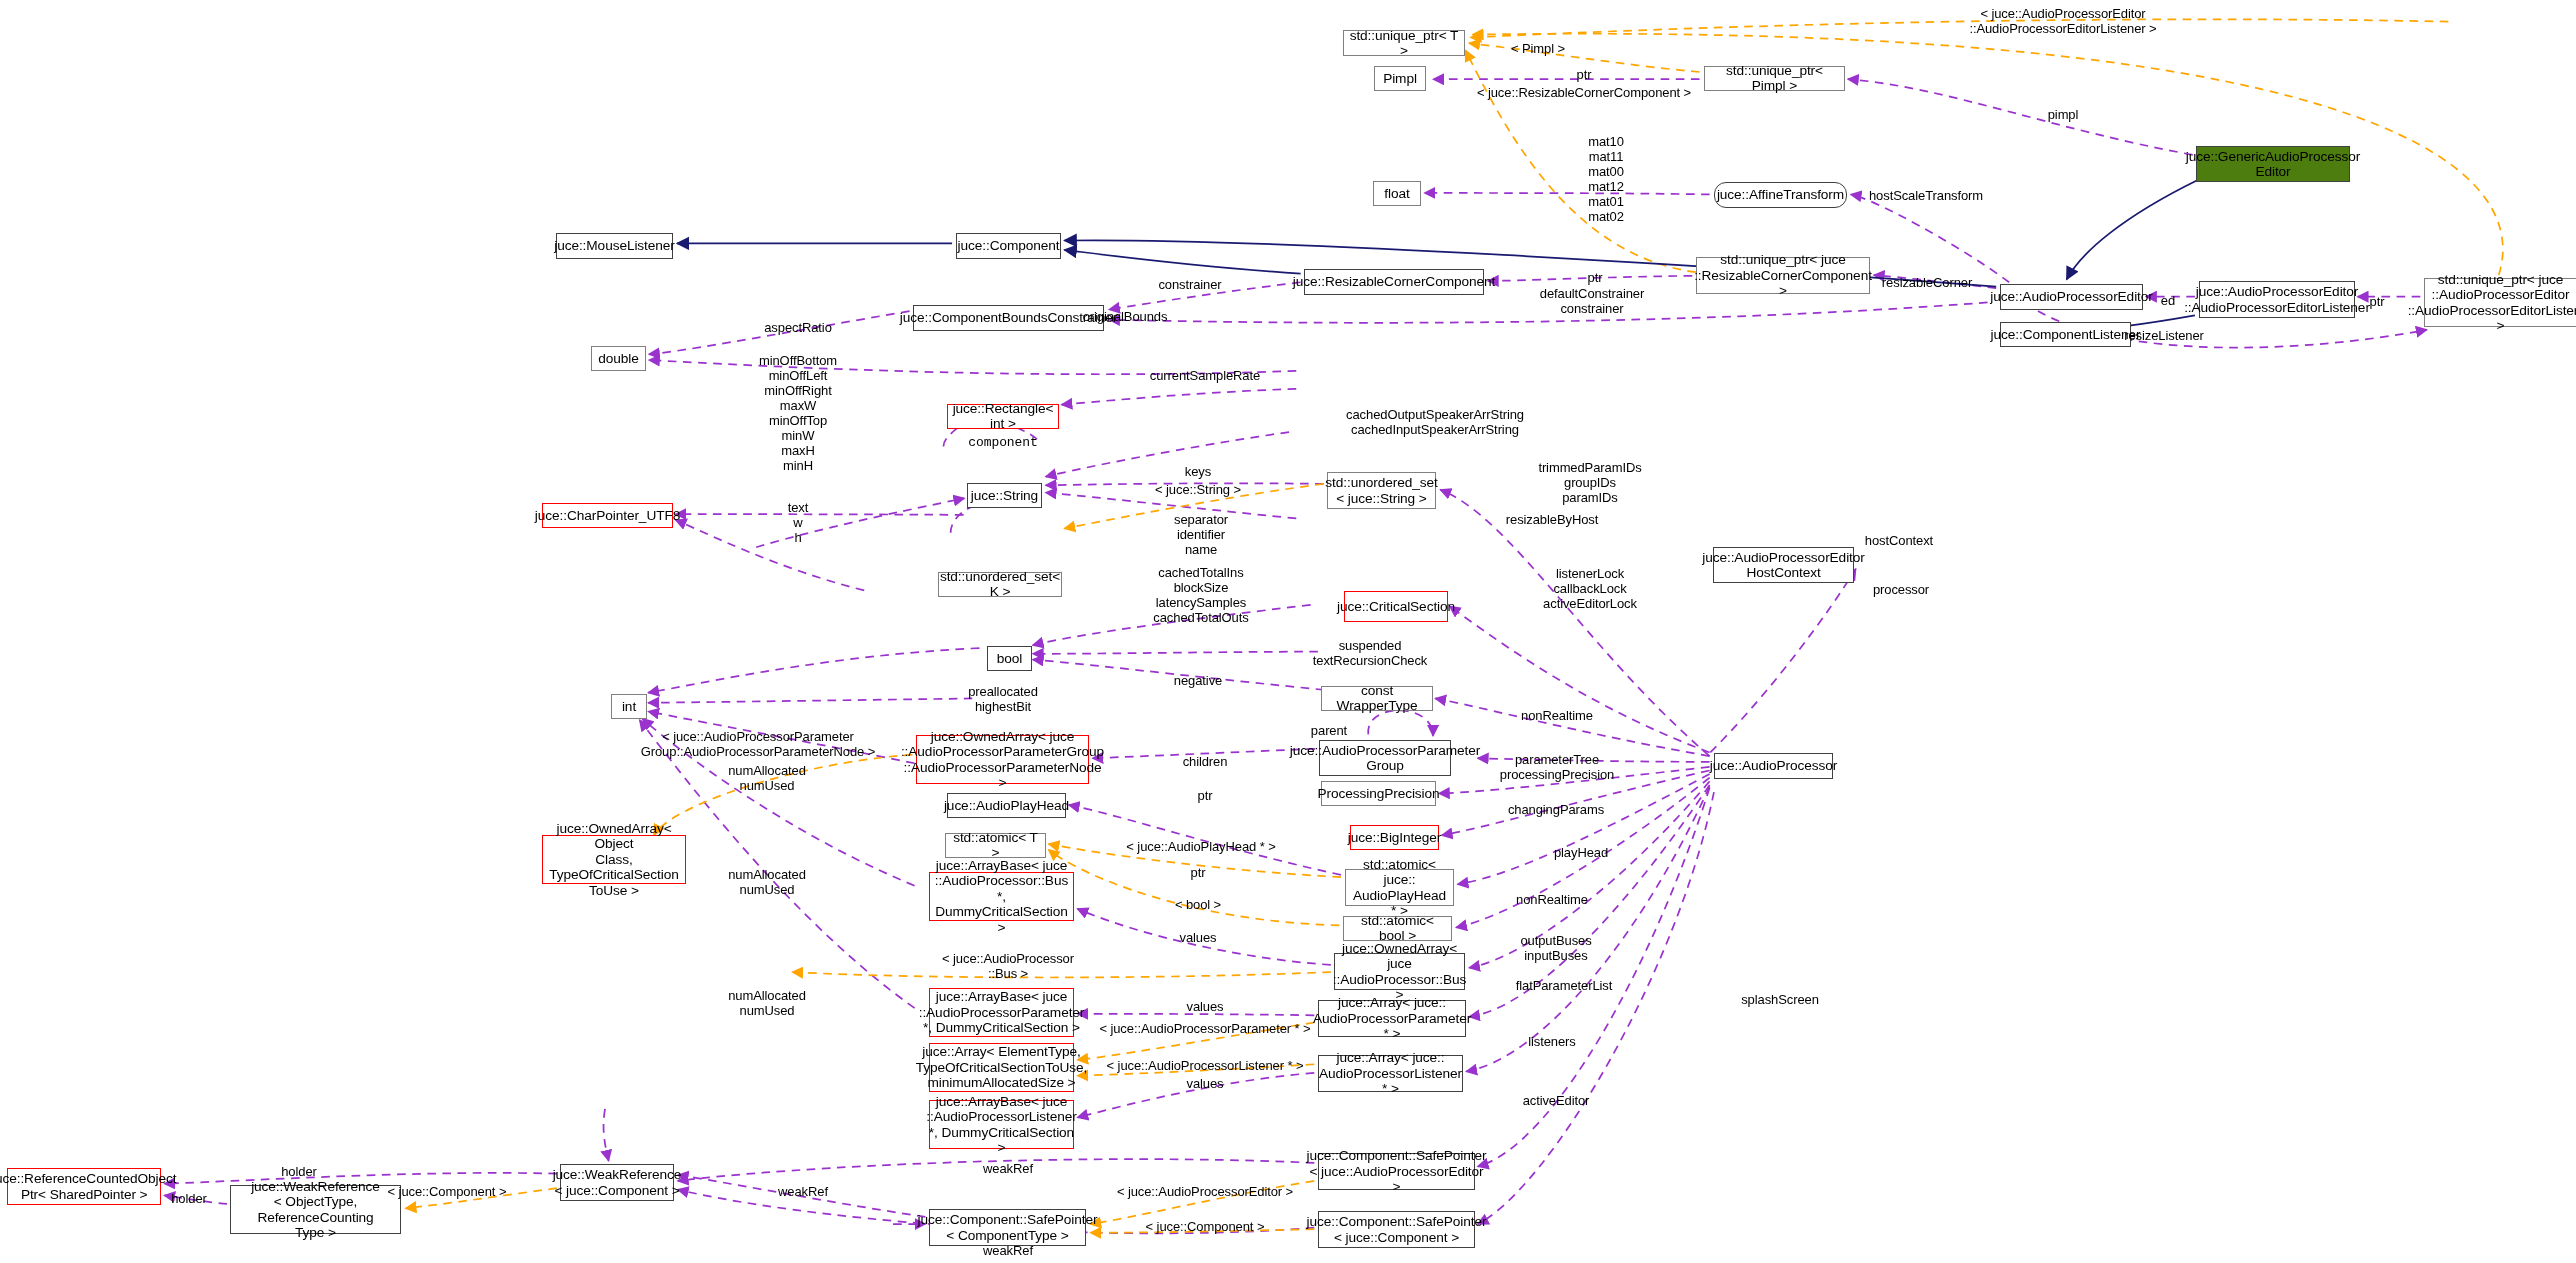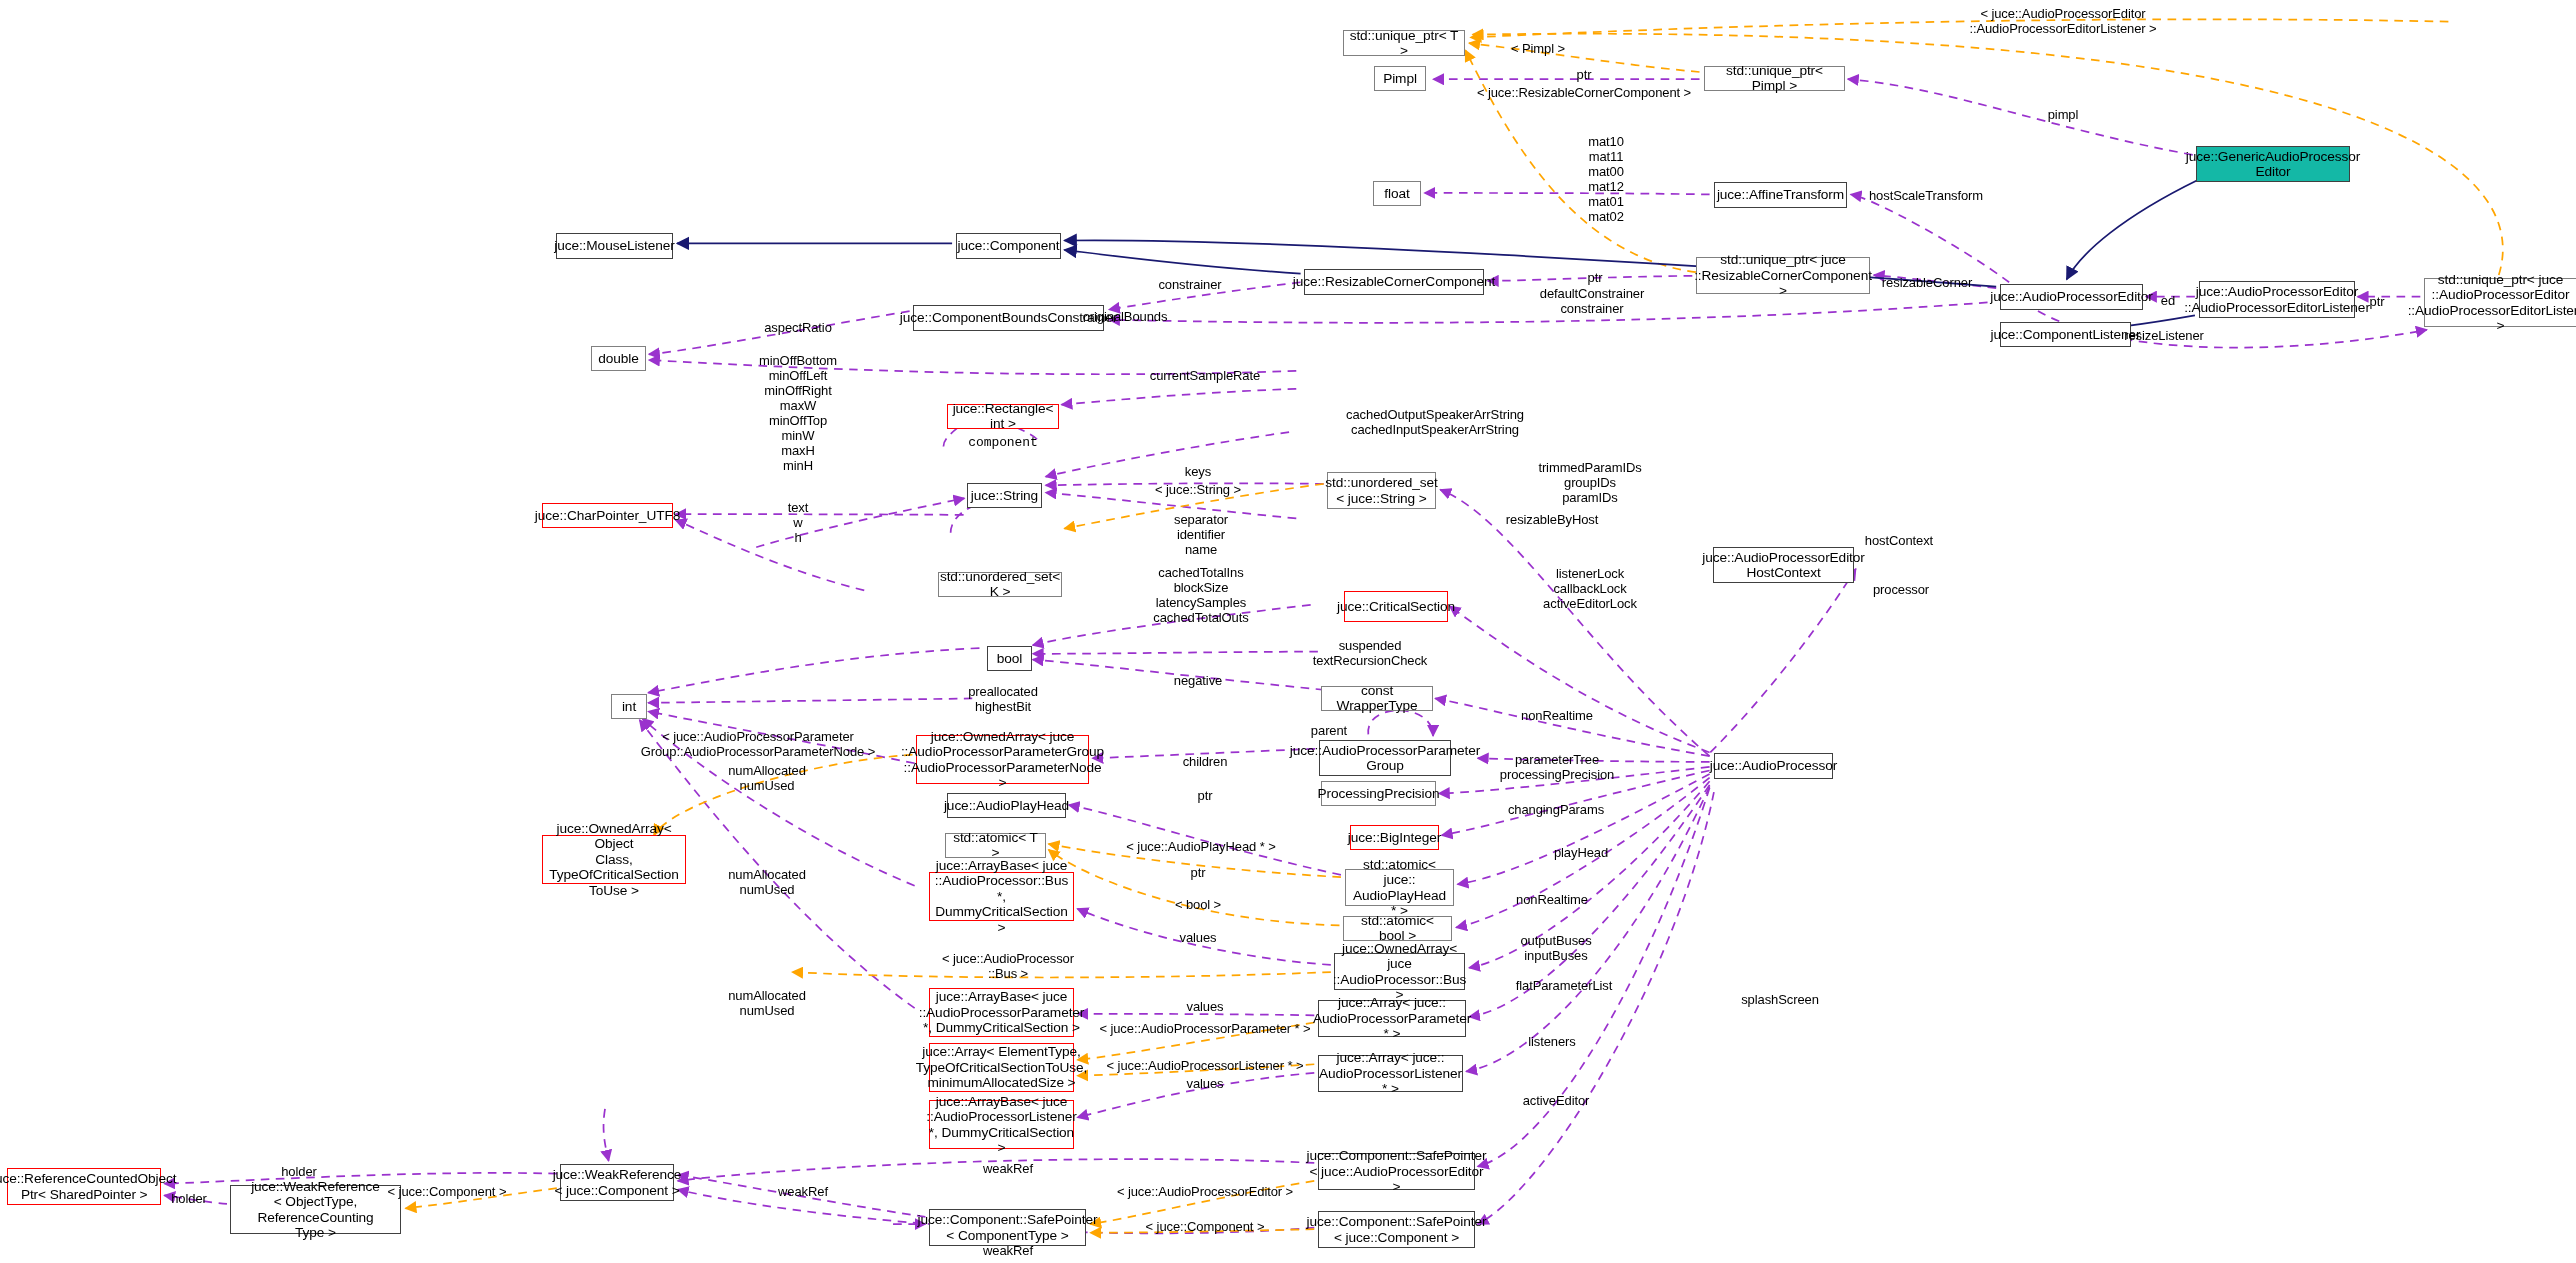--- a/index.html
+++ b/index.html
@@ -33,7 +33,7 @@
   .n-plain{border:1.2px solid #808080;}          
   .n-class{border:1.6px solid #404040;}          
   .n-red{border:1.6px solid #ff0000;}            
-  .n-cur{border:1.6px solid #404040;background:#14b8a6;} 
+  .n-cur{border:1.6px solid #404040;background:#4d7c0f;} 
 
   .elabel{
     position:absolute;

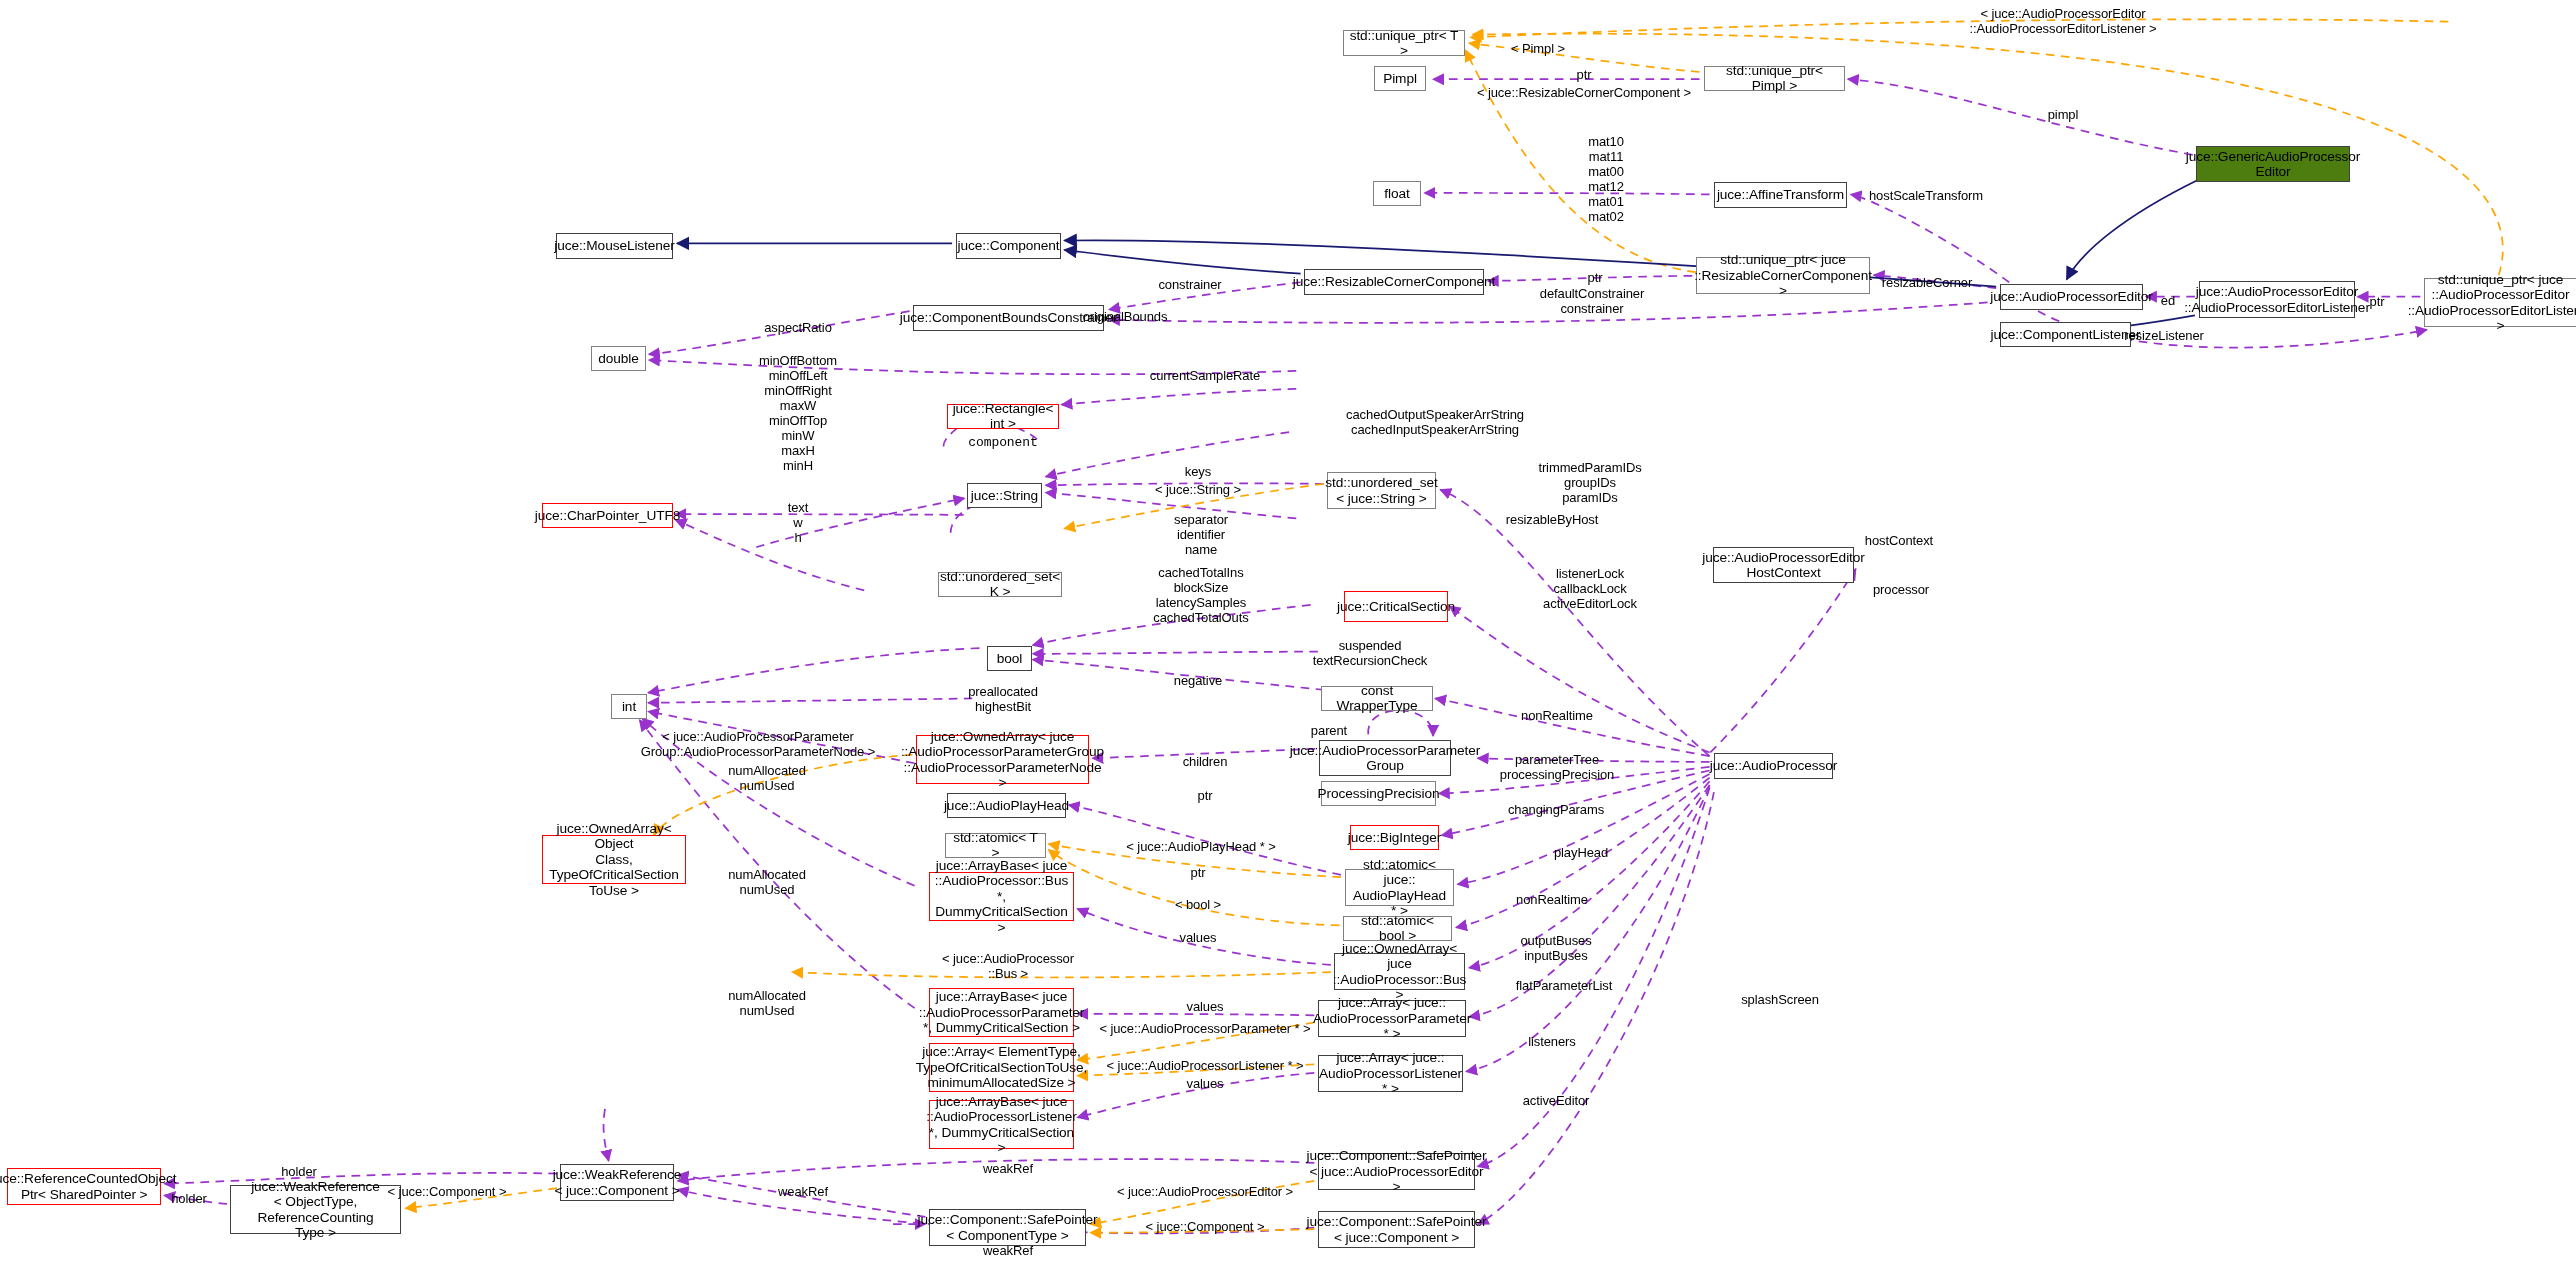--- a/index.html
+++ b/index.html
@@ -223,7 +223,7 @@
       <div class="node n-cur" style="left: 2196px; top: 146px; width: 154px; height: 36px;">juce::GenericAudioProcessor
 Editor</div>
       <div class="node n-plain" style="left: 1373px; top: 181px; width: 48px; height: 24.5px;">float</div>
-      <div class="node n-class" style="left: 1714px; top: 182px; width: 133px; height: 26px;">juce::AffineTransform</div>
+      <div class="node n-class" style="left: 1714px; top: 182px; width: 133px; height: 26px; border-radius: 12px;">juce::AffineTransform</div>
       <div class="node n-class" style="left: 556px; top: 233px; width: 117px; height: 26px;">juce::MouseListener</div>
       <div class="node n-class" style="left: 956px; top: 233px; width: 105px; height: 26px;">juce::Component</div>
       <div class="node n-class" style="left: 1304px; top: 269px; width: 180px; height: 26px;">juce::ResizableCornerComponent</div>

